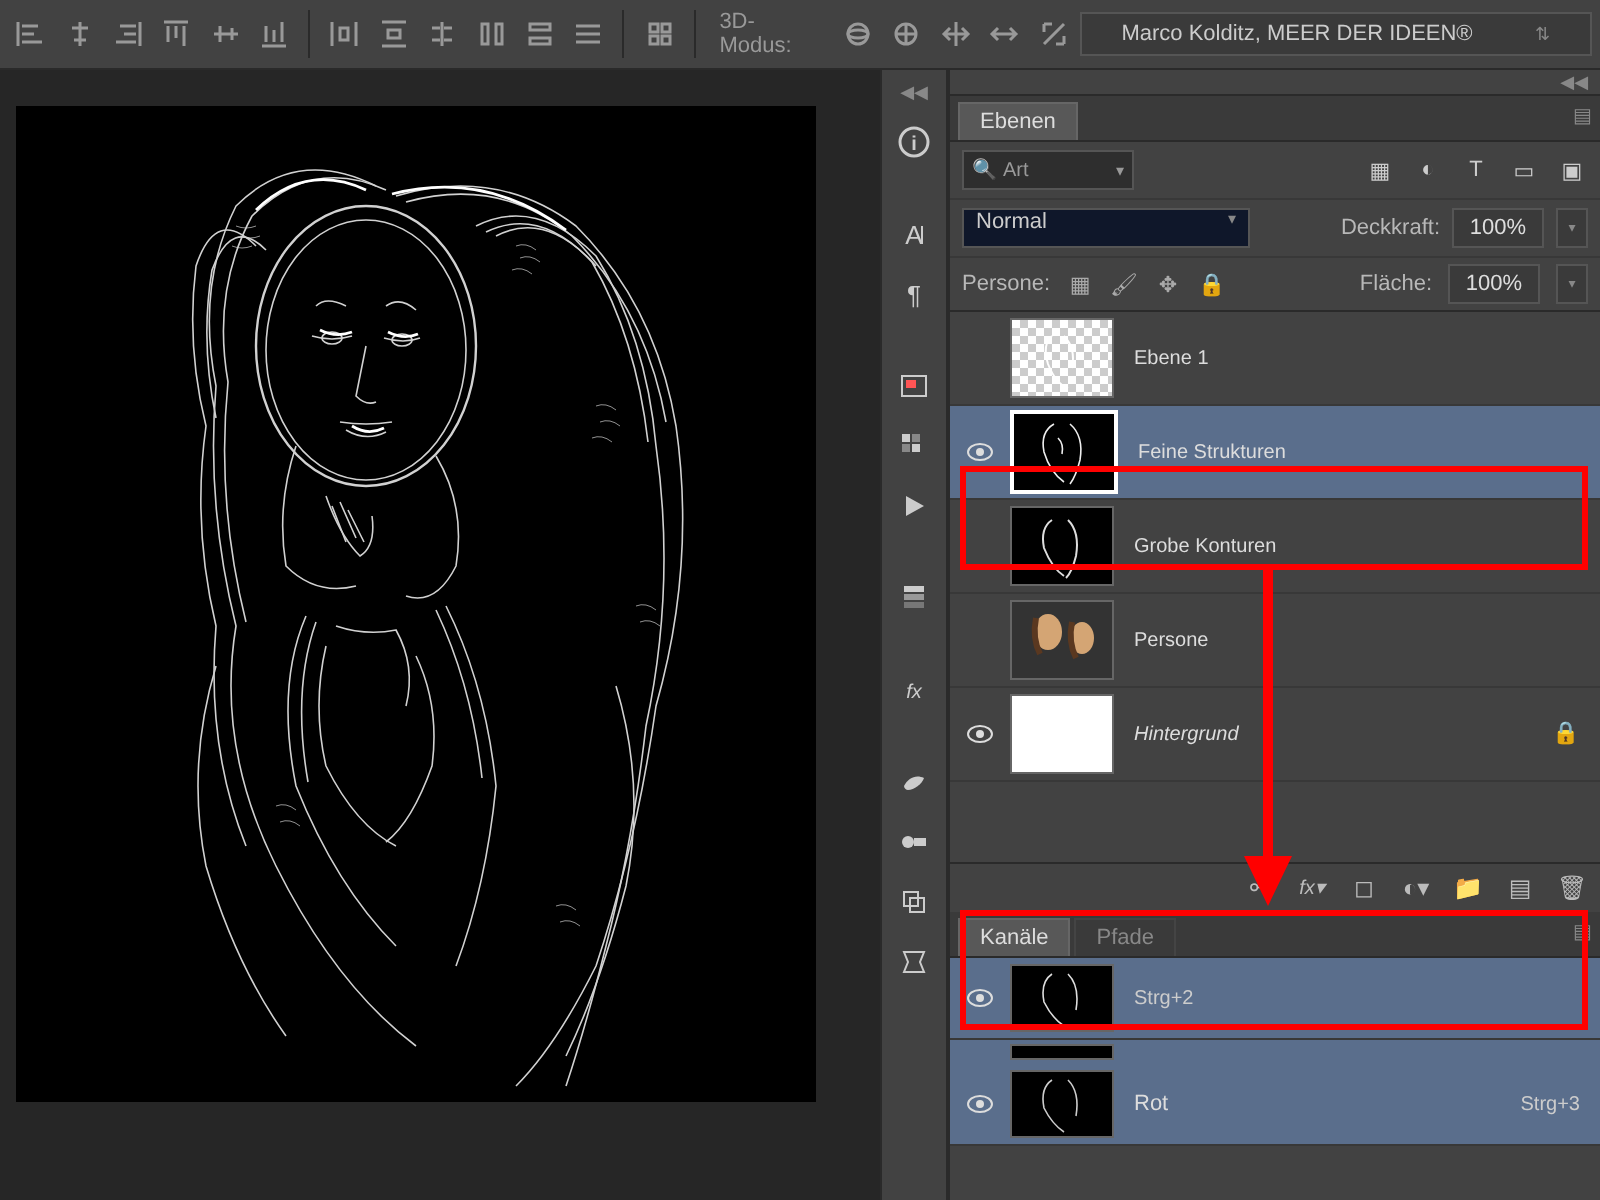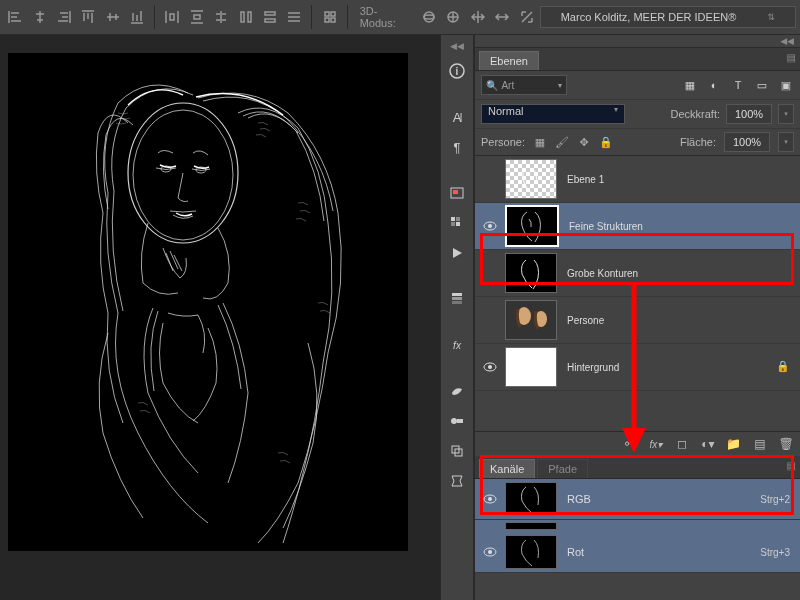--- a/index.html
+++ b/index.html
@@ -45,7 +45,7 @@
   .thumb.sel{border:2px solid #fff}
   .thumb svg{width:100%;height:100%}
   .layer-name{font-size:10px;color:#ddd;flex:1}
-  .layer-name.italic{}
+  .layer-name.italic{font-style:italic}
   .lock-ind{width:14px;height:14px;color:#aaa;margin-right:4px}
   .layer-foot{height:24px;background:#424242;border-top:1px solid #2a2a2a;display:flex;align-items:center;justify-content:flex-end;padding:0 6px;gap:10px}
   .layer-foot span{width:16px;height:16px;display:flex;align-items:center;justify-content:center;color:#bbb;cursor:pointer;font-size:12px}

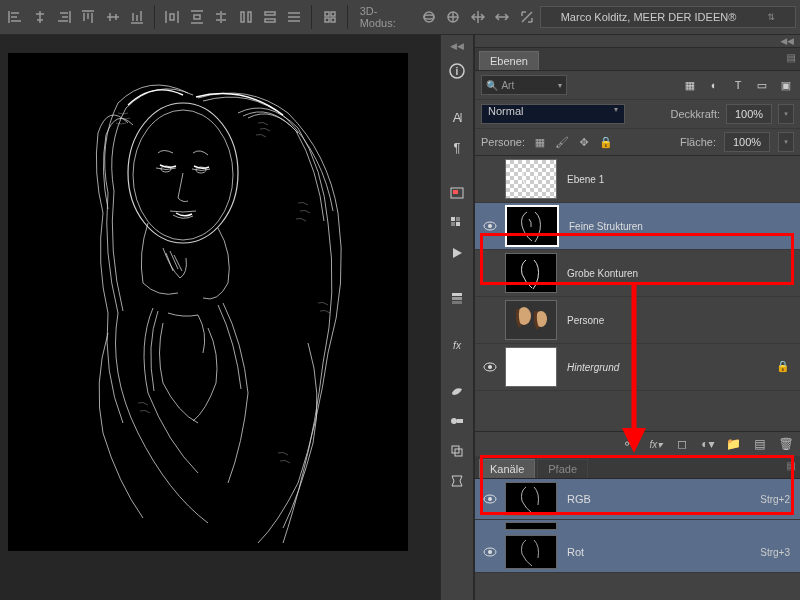--- a/index.html
+++ b/index.html
@@ -457,7 +457,6 @@
                 <rect width="50" height="32" fill="#000"></rect>
                 <path d="M20 4 Q14 8 16 18 Q20 26 26 30 M28 4 Q34 10 32 22" stroke="#ddd" fill="none" stroke-width="0.8"></path>
               </svg></div>
-          <span class="ch-name">RGB</span>
           <span class="ch-shortcut">Strg+2</span>
         </div>
         <div class="channel selected" style="height:12px;border-bottom:none">

